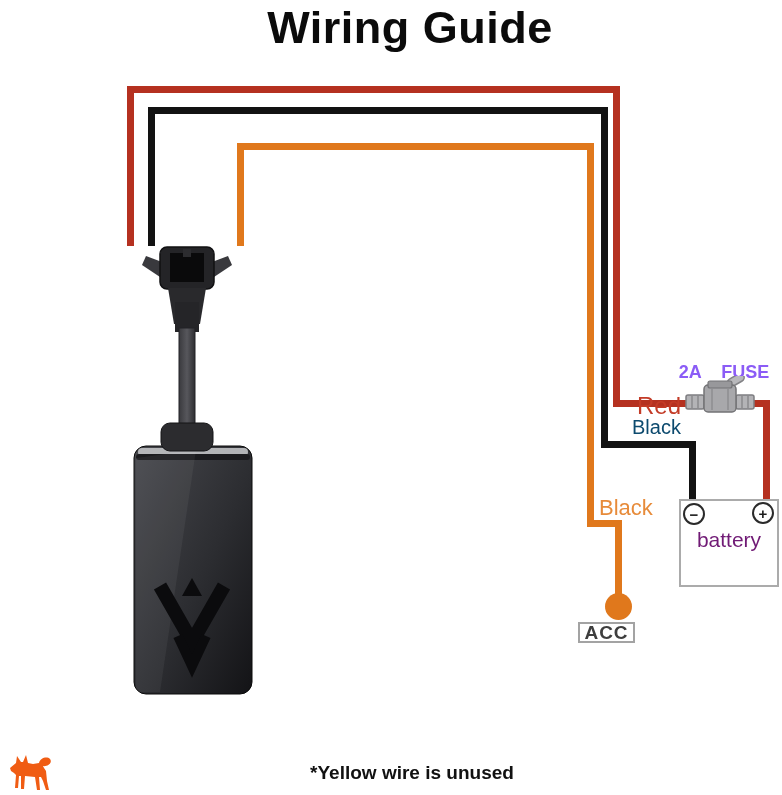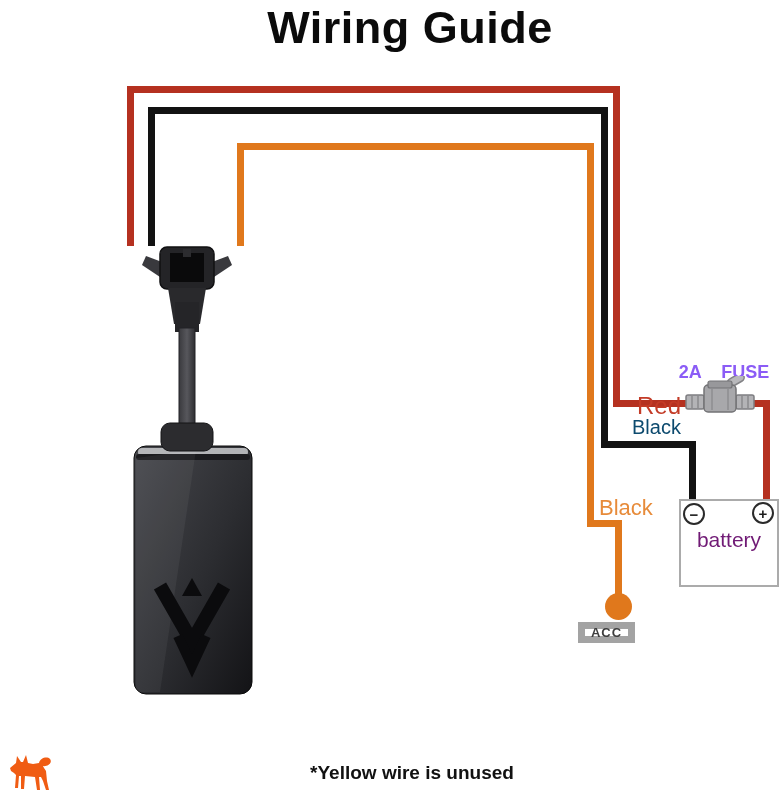--- a/index.html
+++ b/index.html
@@ -51,9 +51,9 @@
   }
   #acc-box{
     position:absolute;left:578px;top:622px;width:57px;height:21px;
-    border:7px solid #a3a3a3;background:#fff;box-sizing:border-box;
+    border:2px solid #a3a3a3;background:#fff;box-sizing:border-box;
     display:flex;align-items:center;justify-content:center;
-    font-size:13px;font-weight:700;color:#3e3e3e;letter-spacing:1px;
+    font-size:19px;font-weight:700;color:#3e3e3e;letter-spacing:1px;
   }
 </style>
 </head>

